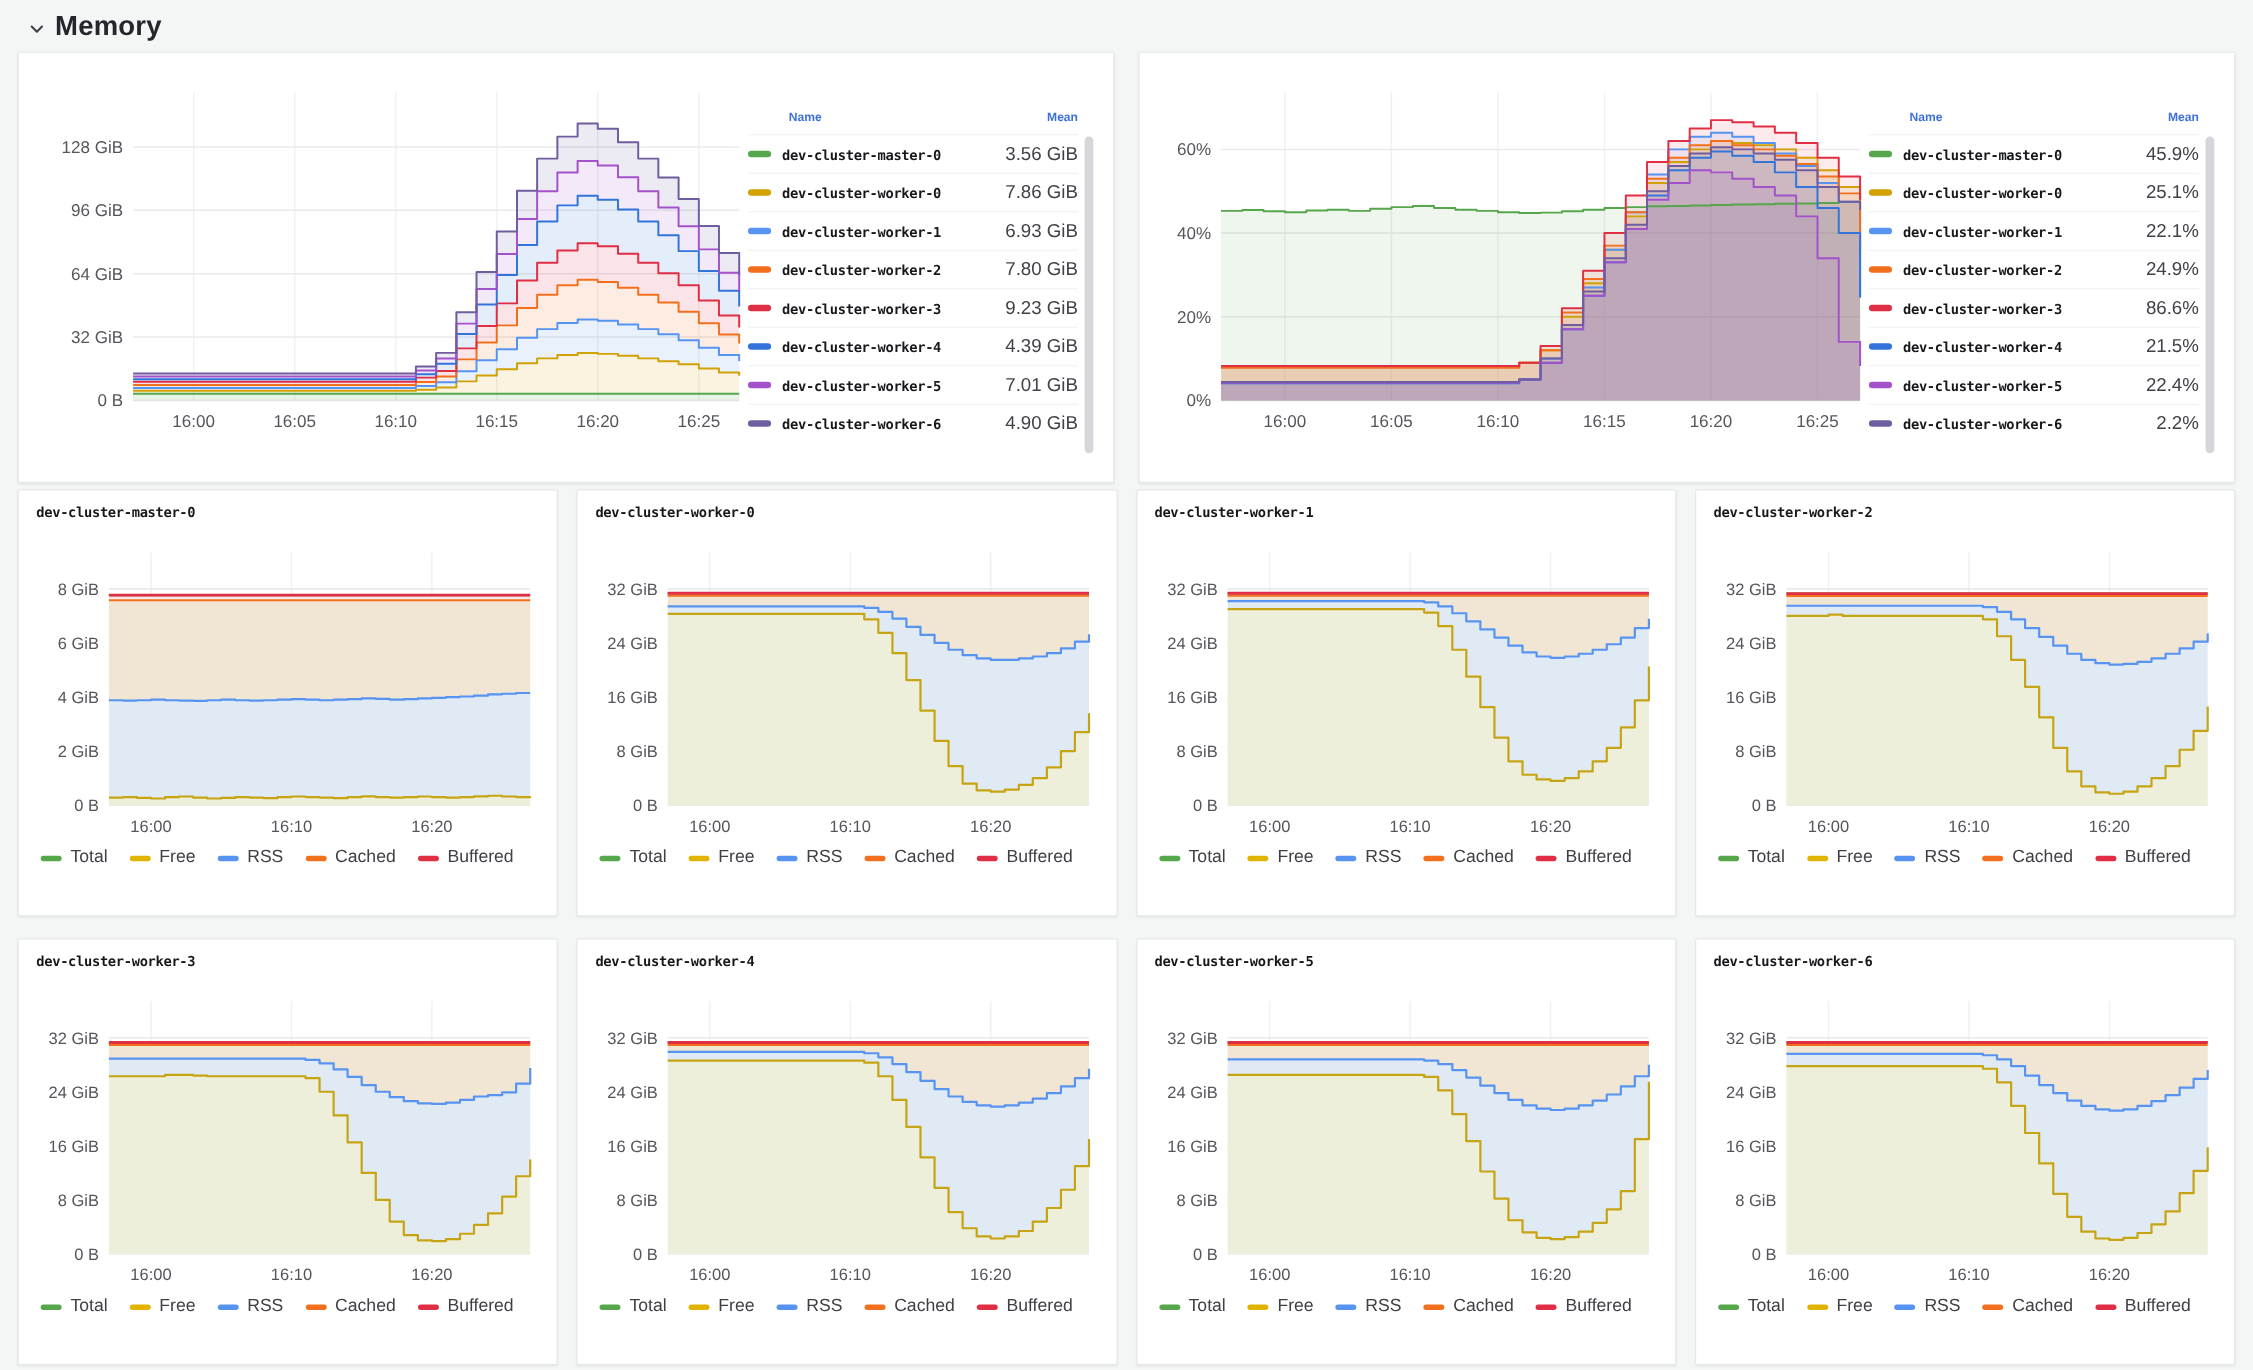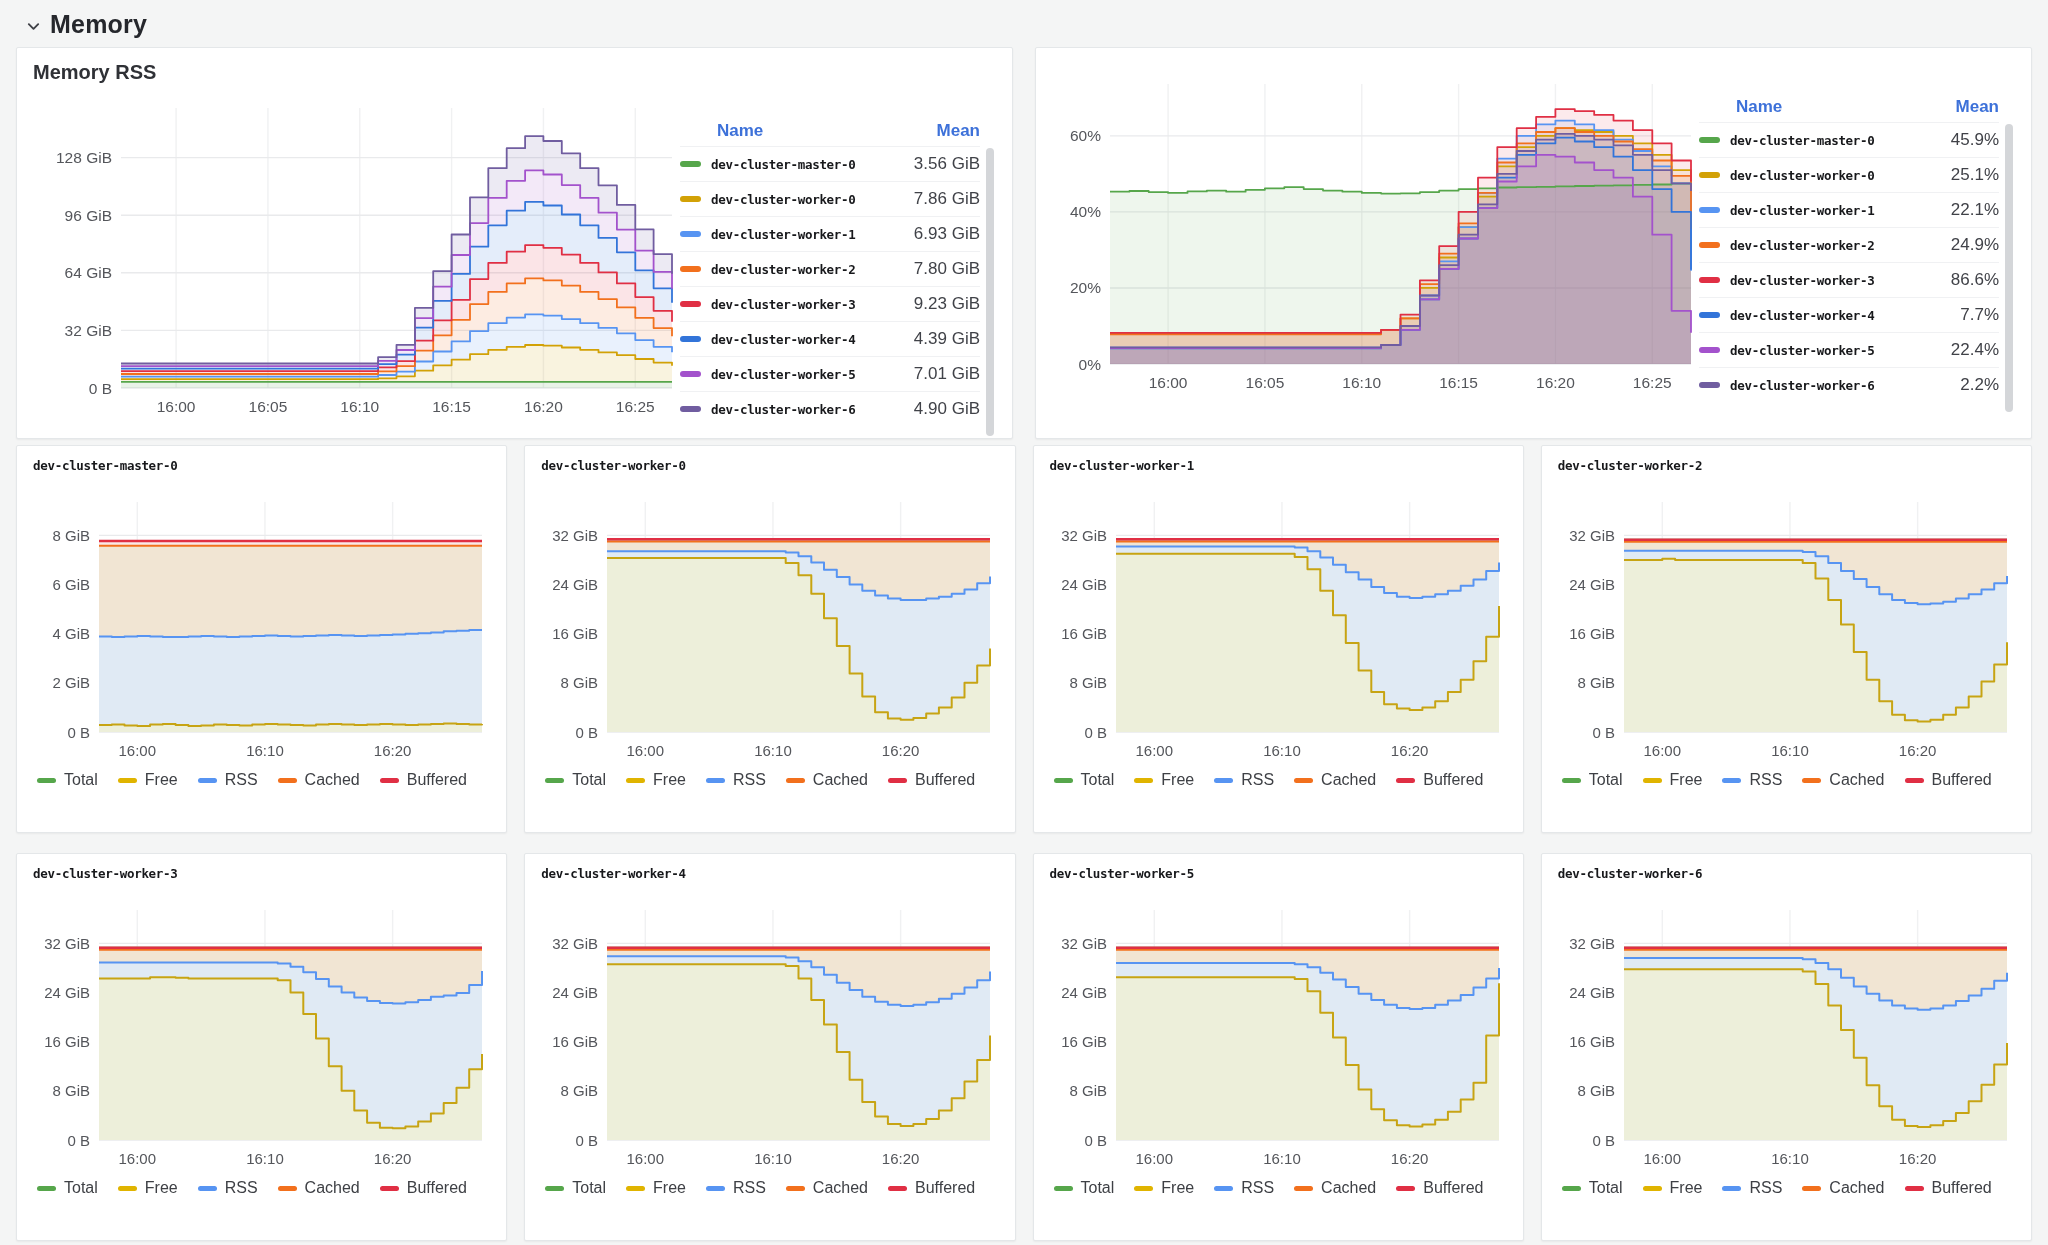--- a/index.html
+++ b/index.html
@@ -54,7 +54,6 @@
 
   <div class="grid-big">
     <section class="panel">
-      <h2 class="panel-title">Memory RSS</h2>
       <div class="panel-body">
         <div class="big-chart" id="mount-memory-rss"><svg width="647" height="330">
               <g>

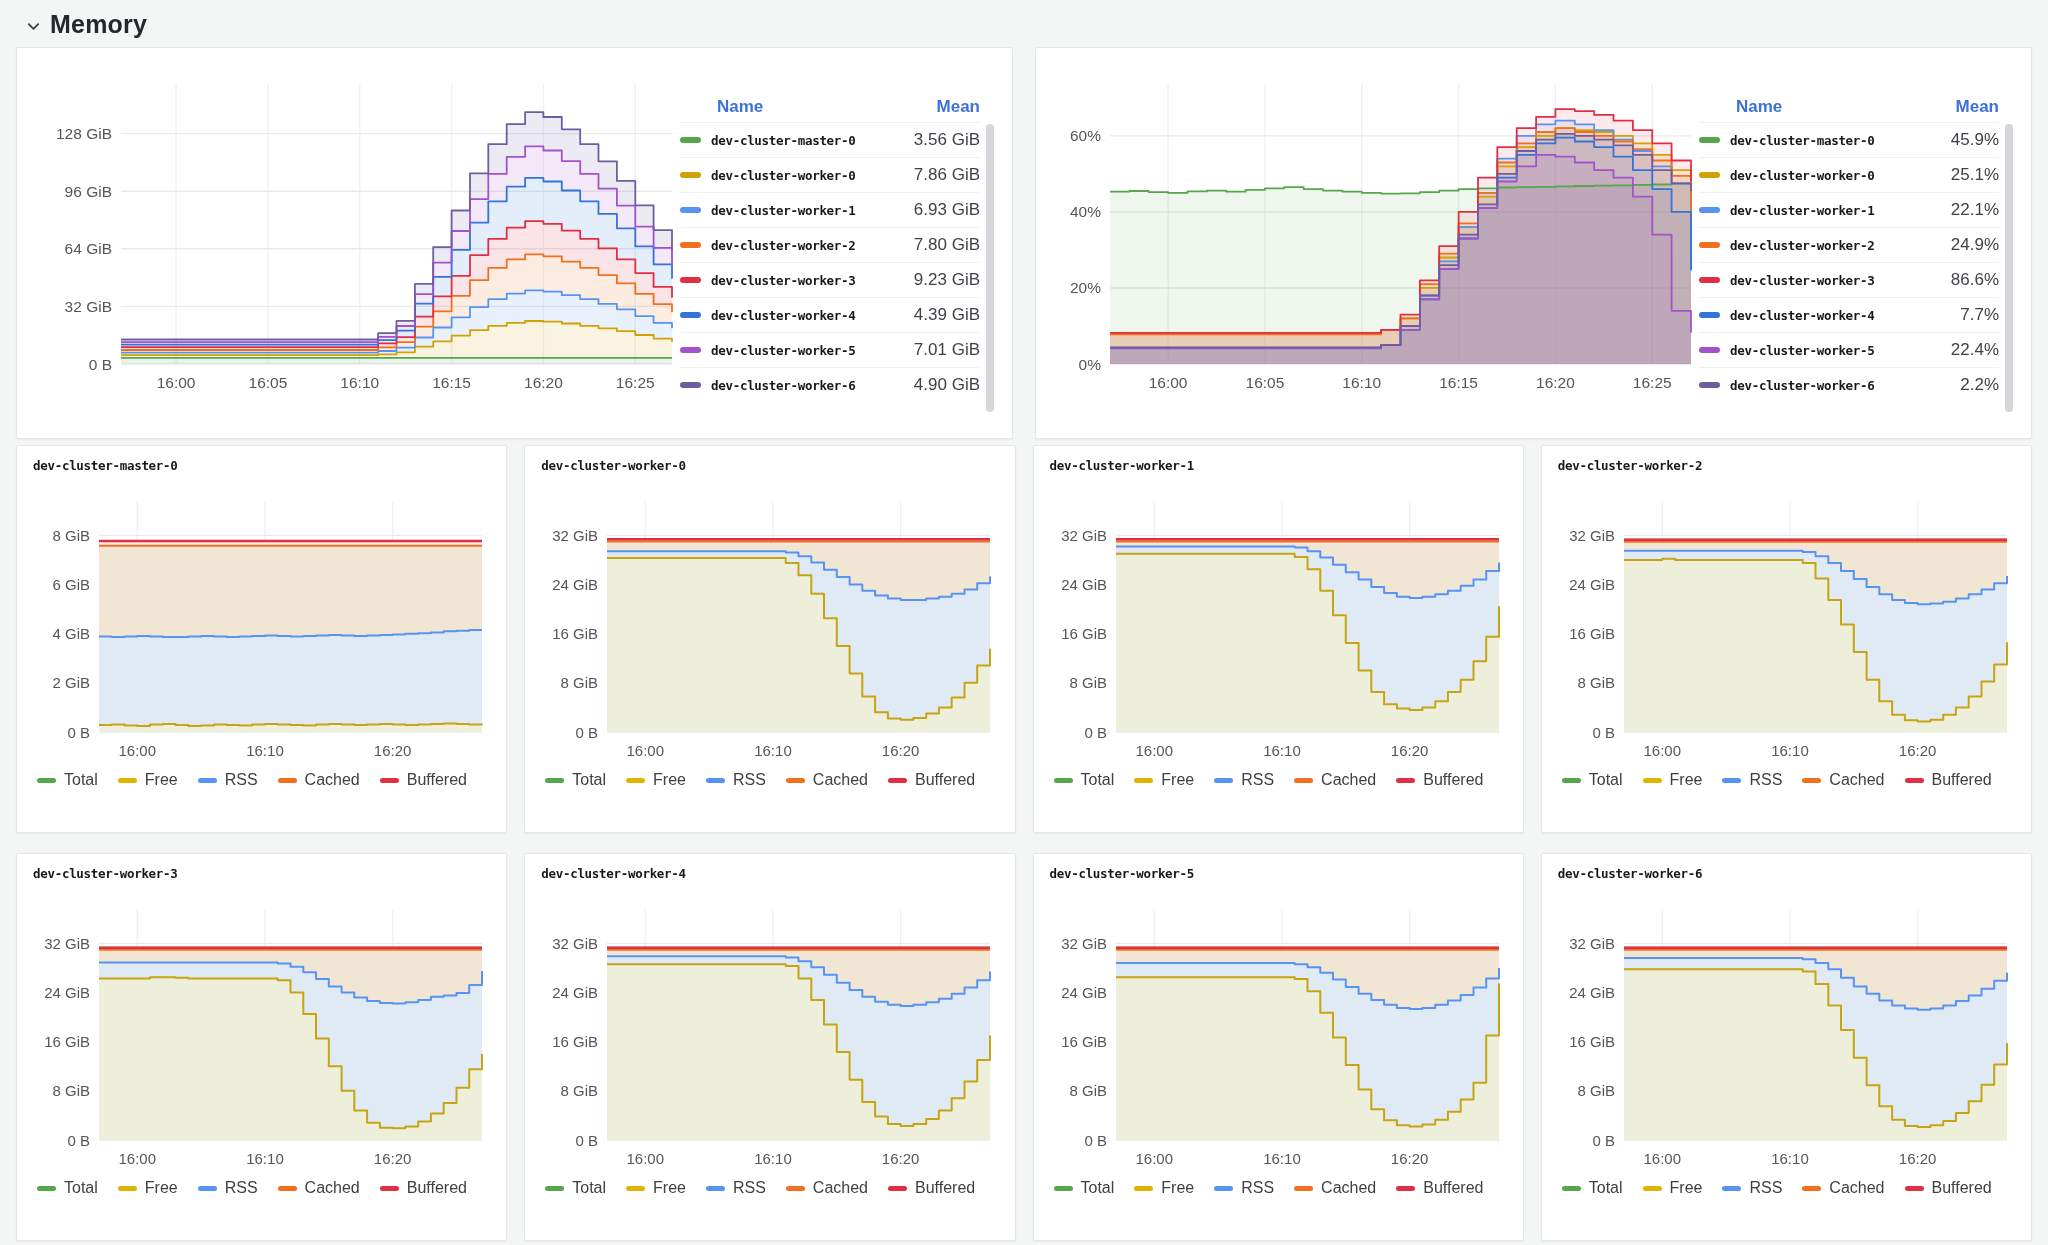--- a/index.html
+++ b/index.html
@@ -23,7 +23,7 @@
 
   .legend-table { width:316px; flex:0 0 auto; margin-top:24px; position:relative; padding-right:16px; }
   .lt-header { display:flex; align-items:center; height:30px; padding-left:37px; }
-  .lt-header .lt-h-name, .lt-header .lt-h-mean { font-size:17px; font-weight:700; color:#3D71D9; cursor:pointer; }
+  .lt-header .lt-h-name, .lt-header .lt-h-mean { font-size:11px; font-weight:700; color:#3D71D9; cursor:pointer; }
   .lt-header .lt-h-mean { margin-left:auto; }
   .lt-row { display:flex; align-items:center; height:35px; border-top:1px solid #F0F1F3; cursor:pointer; }
   .lt-swatch { width:21px; height:6px; border-radius:3px; flex:0 0 auto; margin-right:10px; }

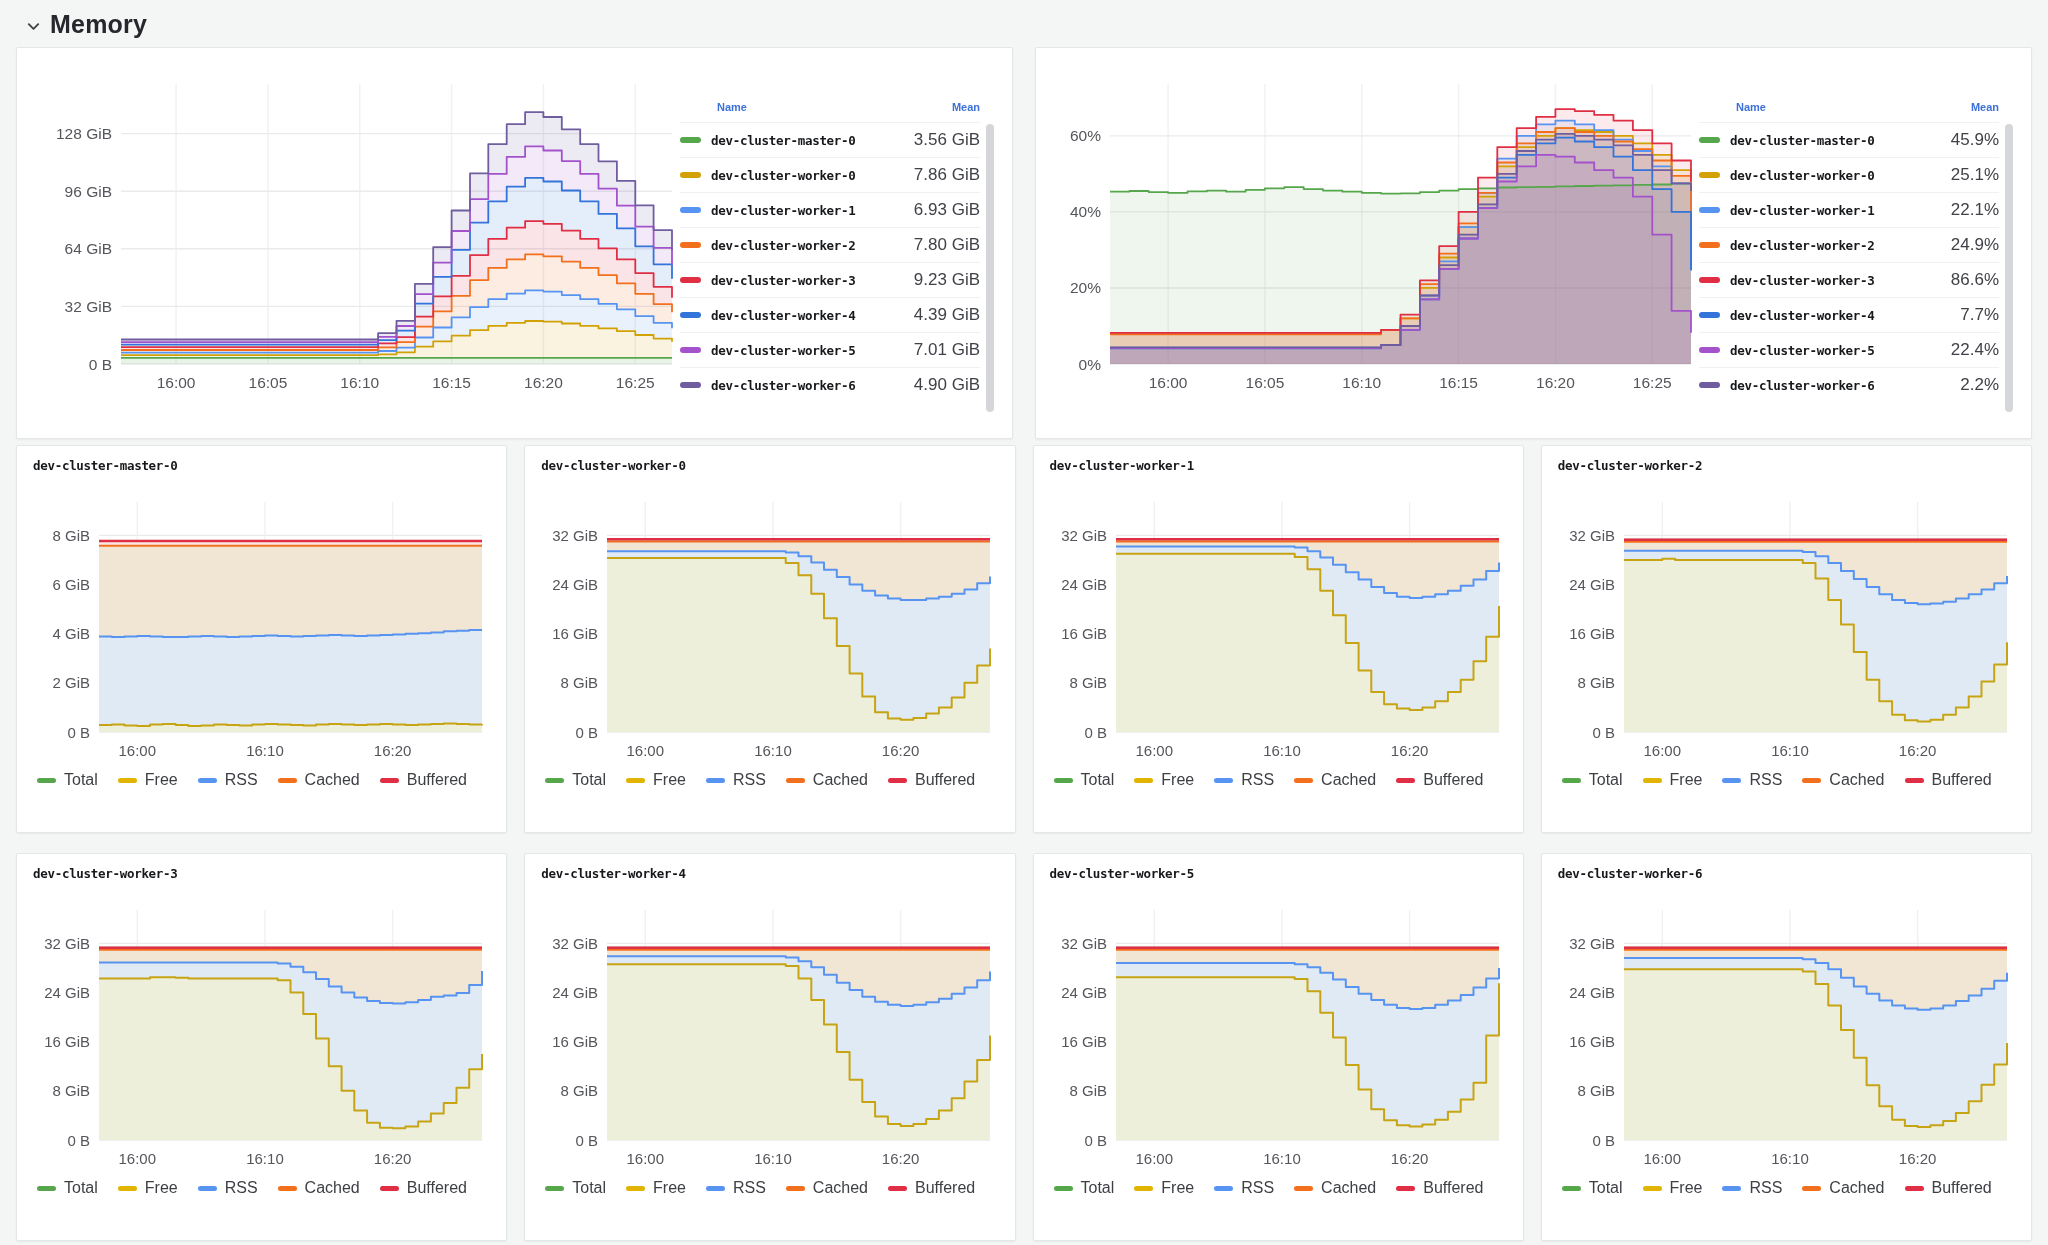--- a/index.html
+++ b/index.html
@@ -235,7 +235,7 @@
             <div class="lt-row">
               <span class="lt-swatch" style="background: rgb(50, 116, 217);"></span>
               <span class="lt-name">dev-cluster-worker-4</span>
-              <span class="lt-mean">7.7%</span>
+              <span class="lt-mean">21.5%</span>
             </div>
             <div class="lt-row">
               <span class="lt-swatch" style="background: rgb(163, 82, 204);"></span>

